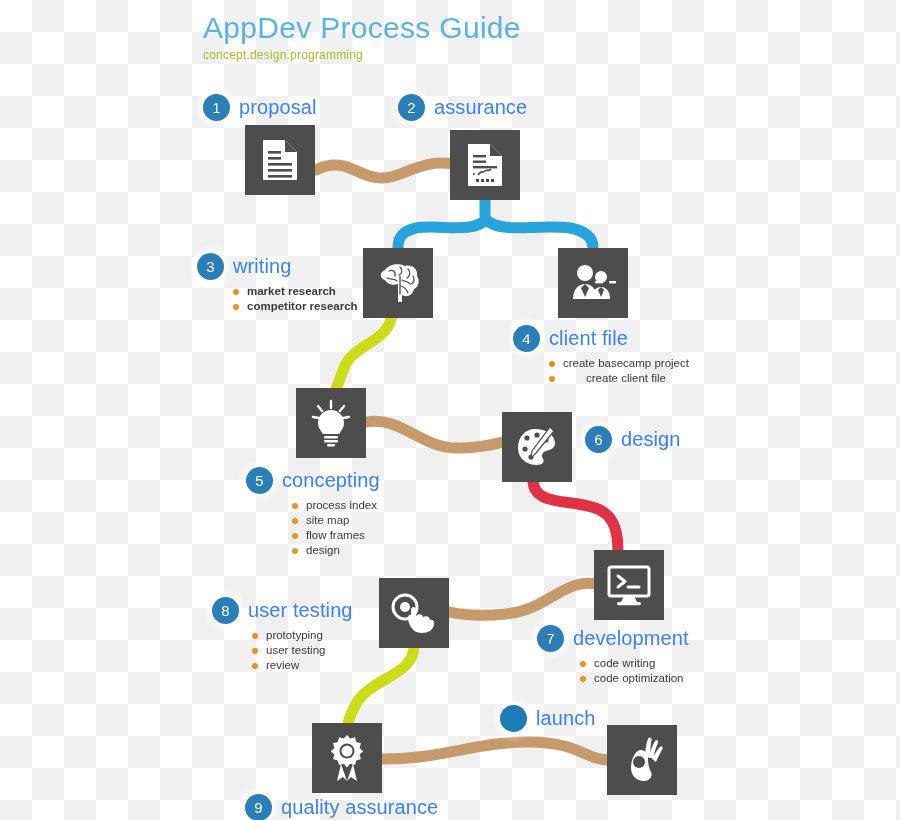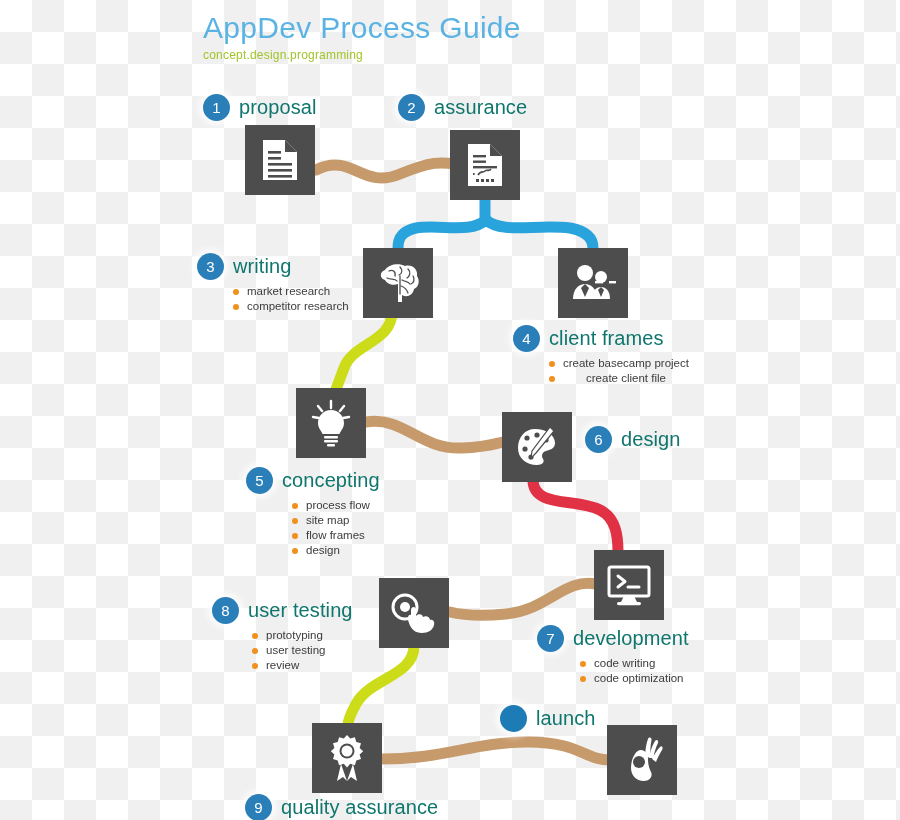--- a/index.html
+++ b/index.html
@@ -43,7 +43,7 @@
   }
   .badge.blank{background:#1d7cb5;}
   .title{
-    font-size:20px;color:#0f766e;
+    font-size:20px;color:#3b82f6;
     font-family:"Liberation Sans", sans-serif;
     white-space:nowrap;letter-spacing:.1px;
   }

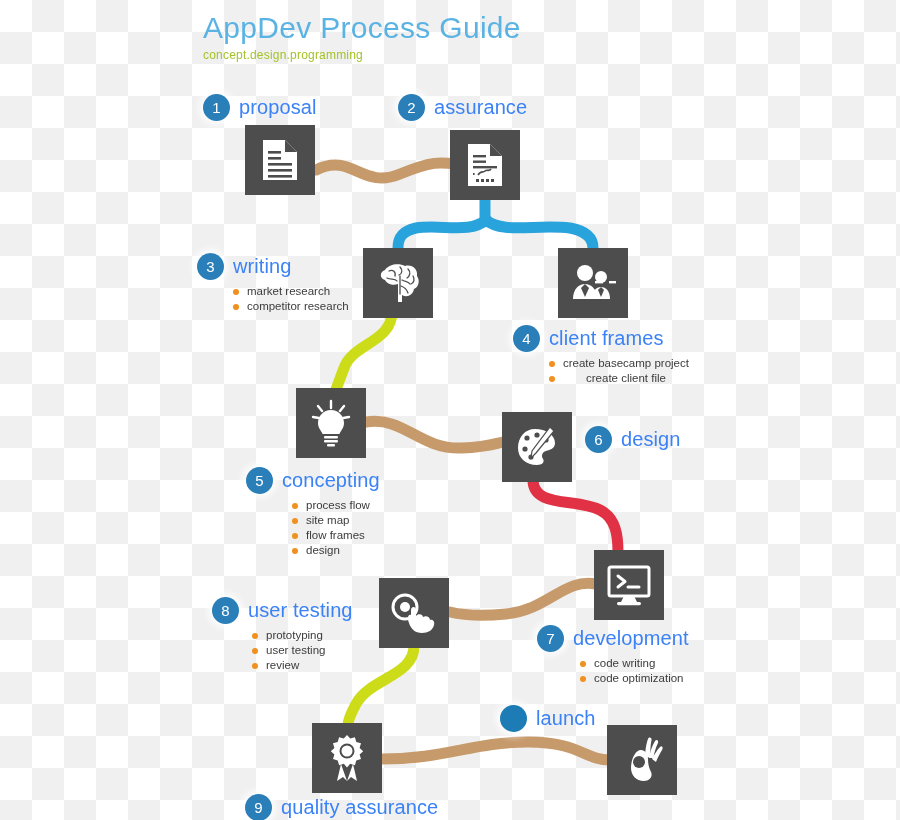--- a/index.html
+++ b/index.html
@@ -158,7 +158,7 @@
       <div class="badge">3</div>
       <div class="title">writing</div>
     </div>
-    <ul class="bullets" style="margin-left:36px;">
+    <ul class="bullets" style="margin-left:36px;font-weight:bold;">
       <li>market research</li>
       <li>competitor research</li>
     </ul>

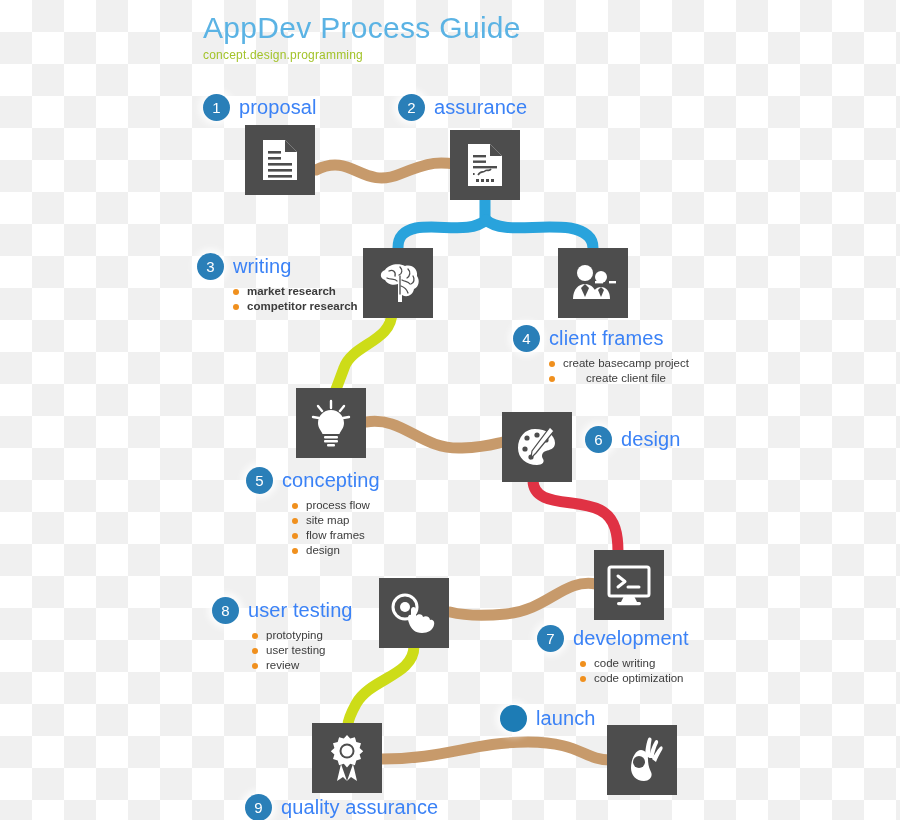--- a/index.html
+++ b/index.html
@@ -182,7 +182,7 @@
   <div class="step" style="left:513px;top:313px;">
     <div class="head">
       <div class="badge">4</div>
-      <div class="title">client frames</div>
+      <div class="title">client file</div>
     </div>
     <ul class="bullets" style="margin-left:36px;text-align:center;">
       <li>create basecamp project</li>

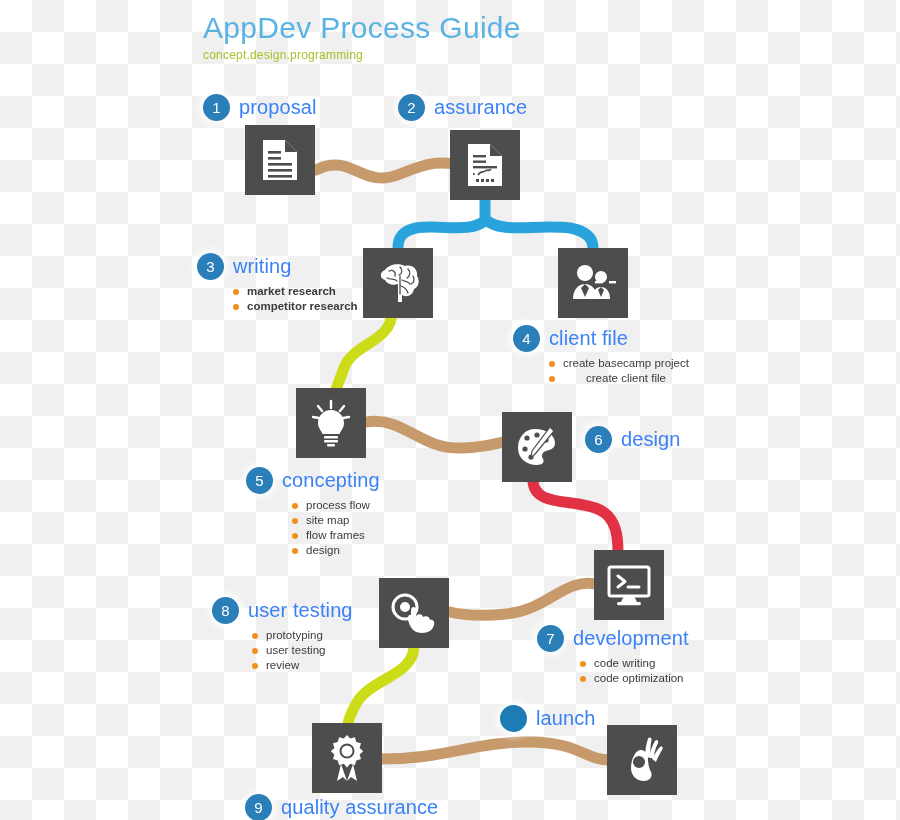--- a/index.html
+++ b/index.html
@@ -208,7 +208,7 @@
       <div class="title">concepting</div>
     </div>
     <ul class="bullets" style="margin-left:46px;">
-      <li>process flow</li>
+      <li>process index</li>
       <li>site map</li>
       <li>flow frames</li>
       <li>design</li>

